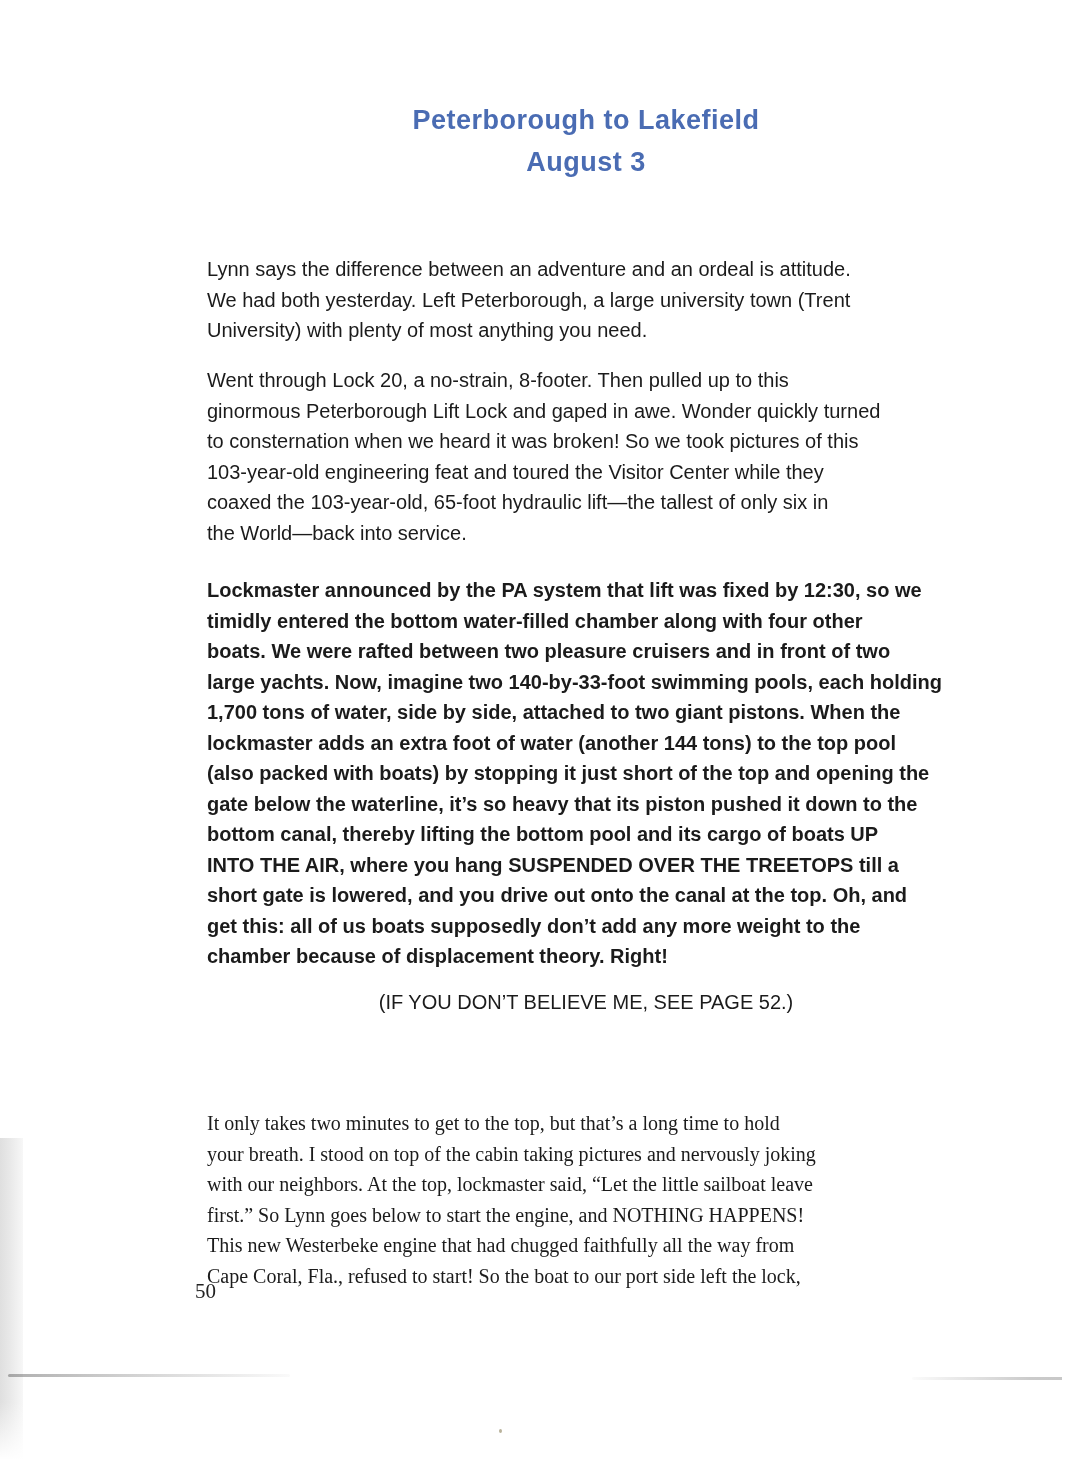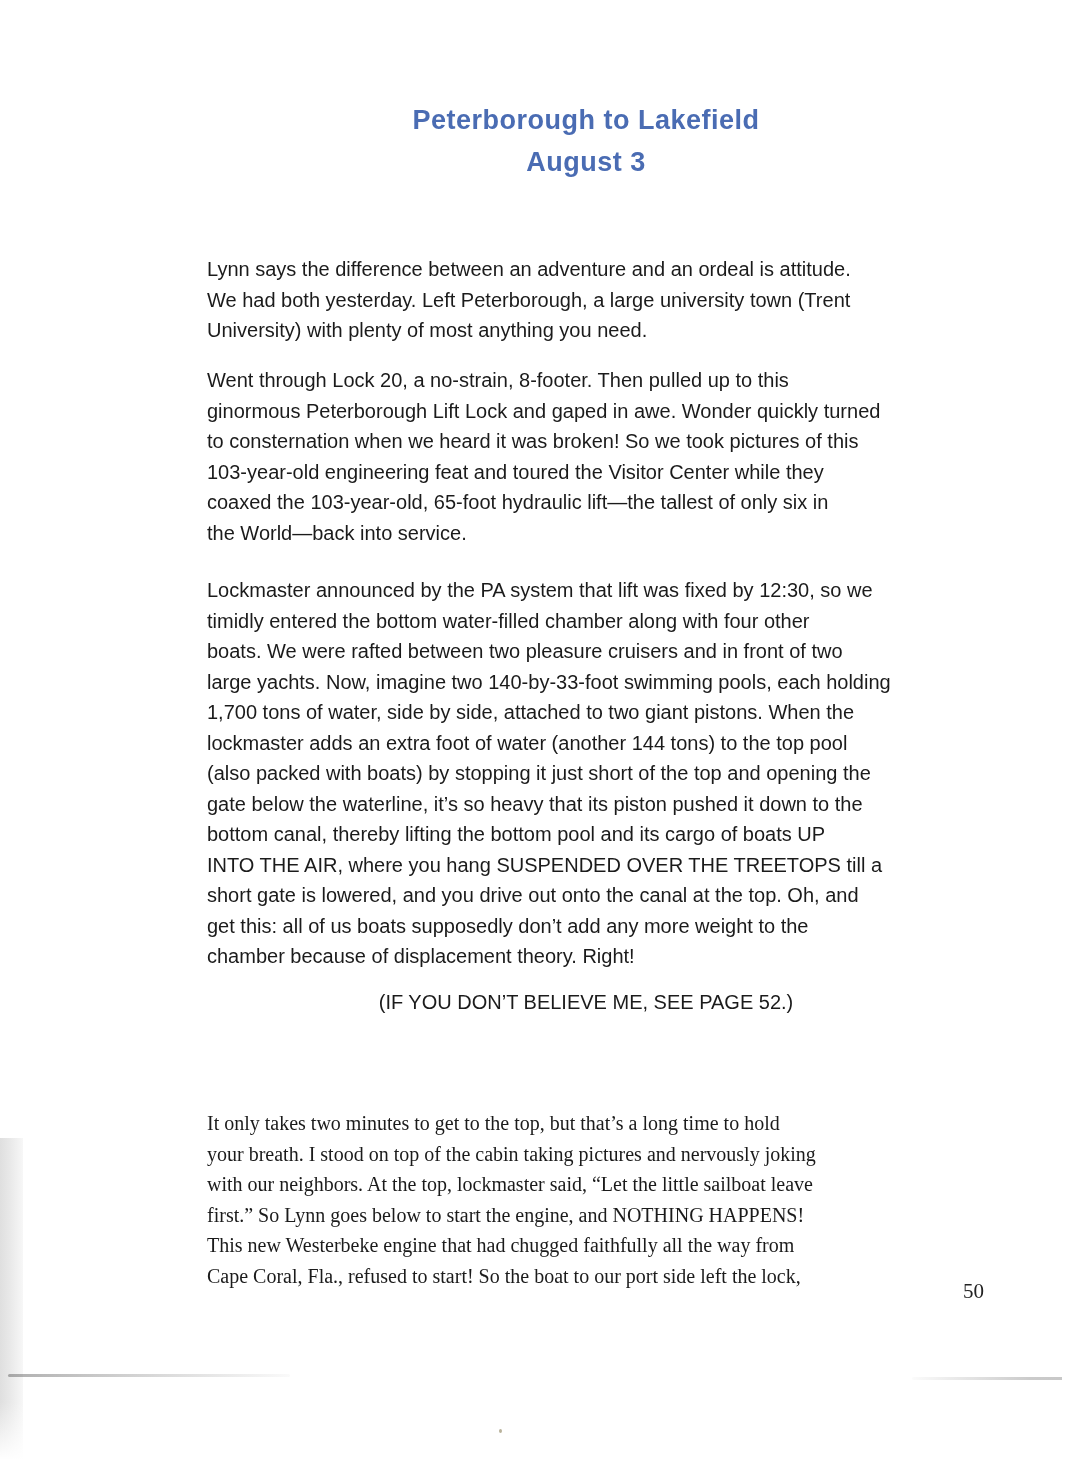--- a/index.html
+++ b/index.html
@@ -34,7 +34,7 @@
   }
   .para-1 { top: 254px; }
   .para-2 { top: 365px; }
-  .para-3 { top: 575px; }
+  .para-3 { top: 575px; font-weight: bold; }
   .para-4 { top: 1108px; font-family: Liberation Serif, serif; }
   .centered-note {
     position: absolute;

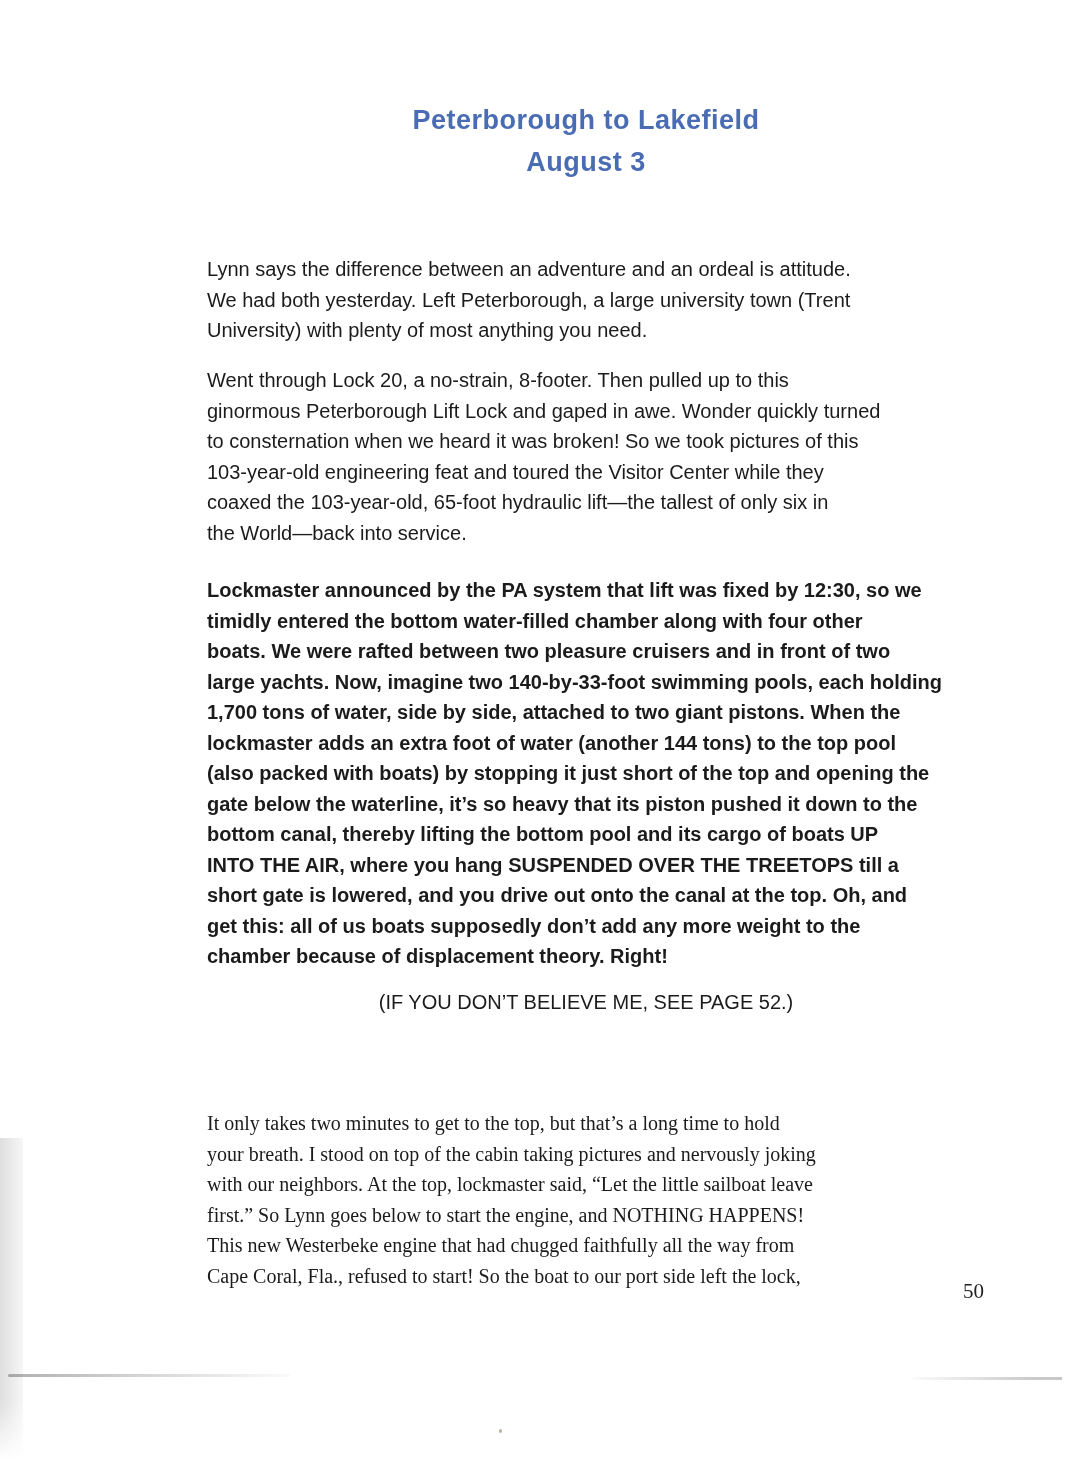--- a/index.html
+++ b/index.html
@@ -49,10 +49,10 @@
   }
   .page-number {
     position: absolute;
-    left: 216px;
+    left: 195px;
     top: 1279px;
     width: 768px;
-    text-align: right;
+    text-align: left;
     color: #222222;
     font-family: "Liberation Serif", serif;
     font-size: 21px;

